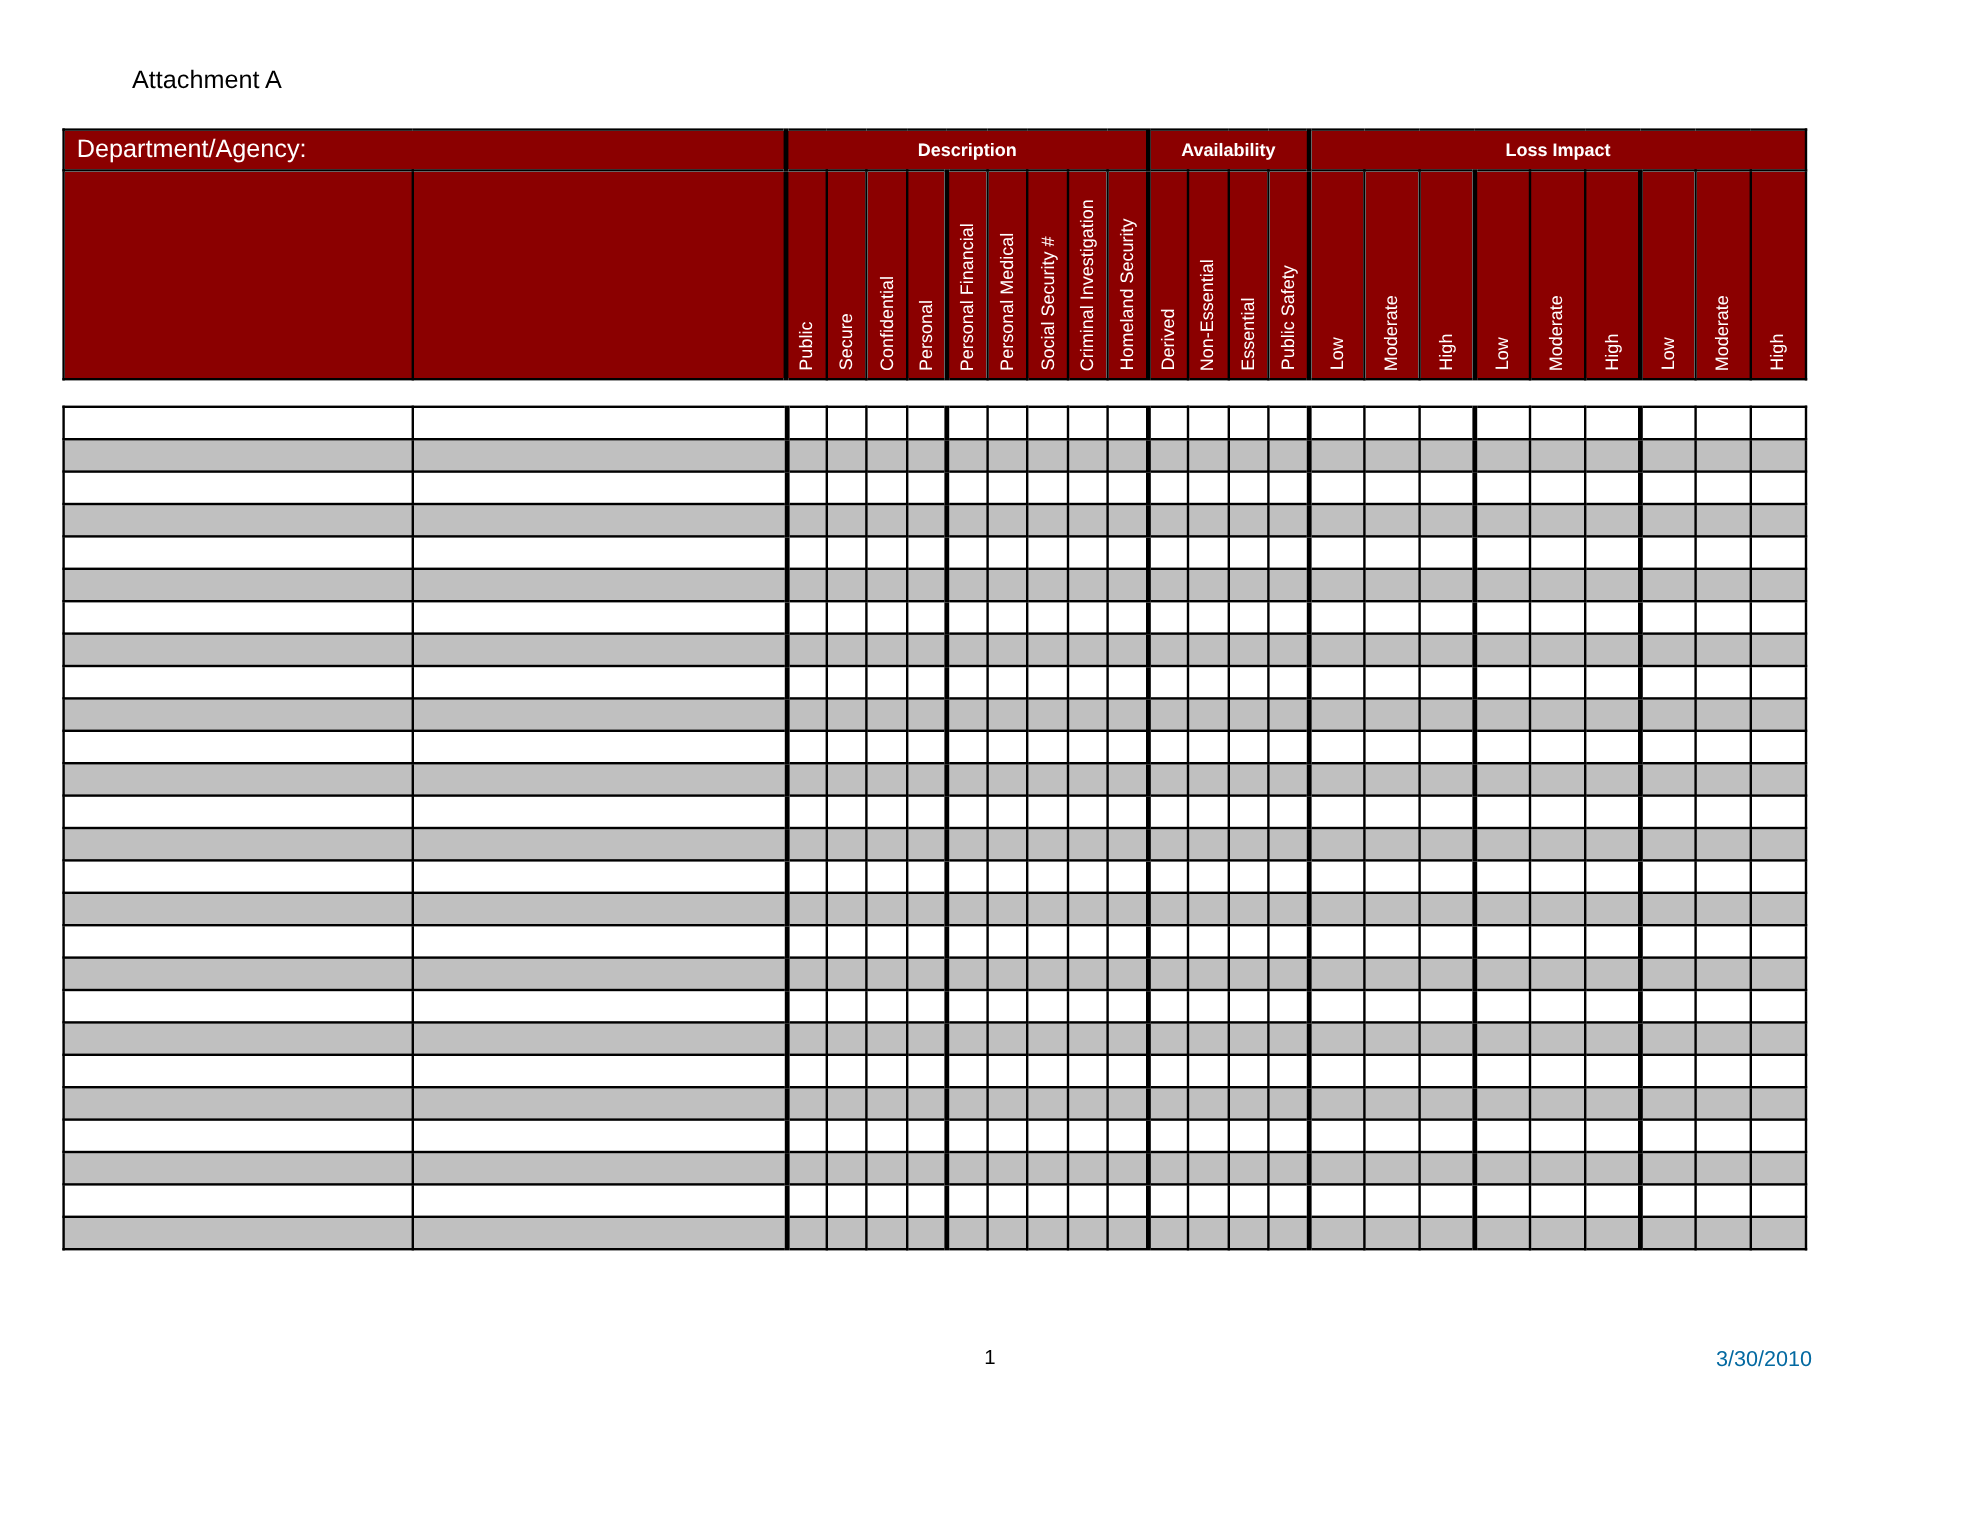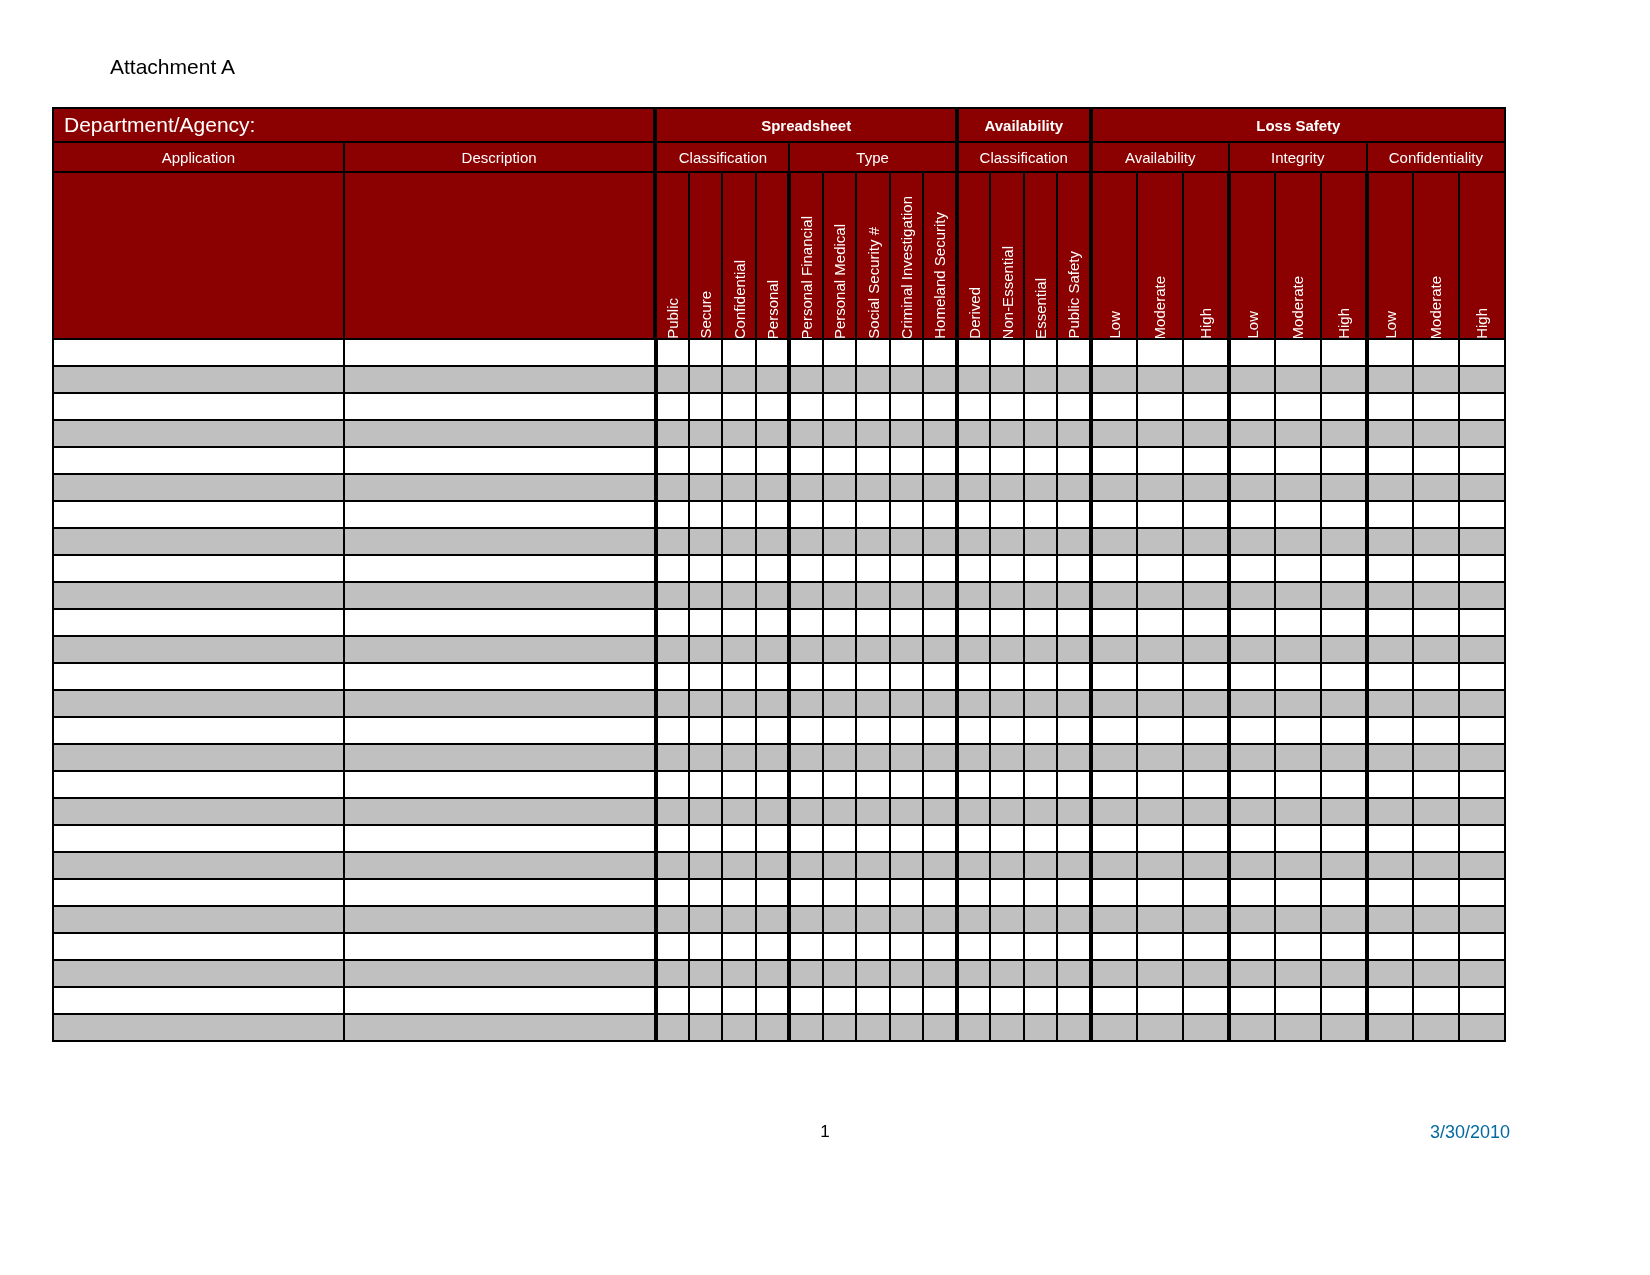--- a/index.html
+++ b/index.html
@@ -194,7 +194,7 @@
     <tbody>
       <tr class="band">
         <td class="plain band" colspan="2">Department/Agency:</td>
-        <td class="sep-left" colspan="9">Spreadsheet</td>
+        <td class="sep-left" colspan="9">Description</td>
         <td class="sep-left" colspan="4">Availability</td>
         <td class="sep-left" colspan="9">Loss Safety</td>
       </tr>

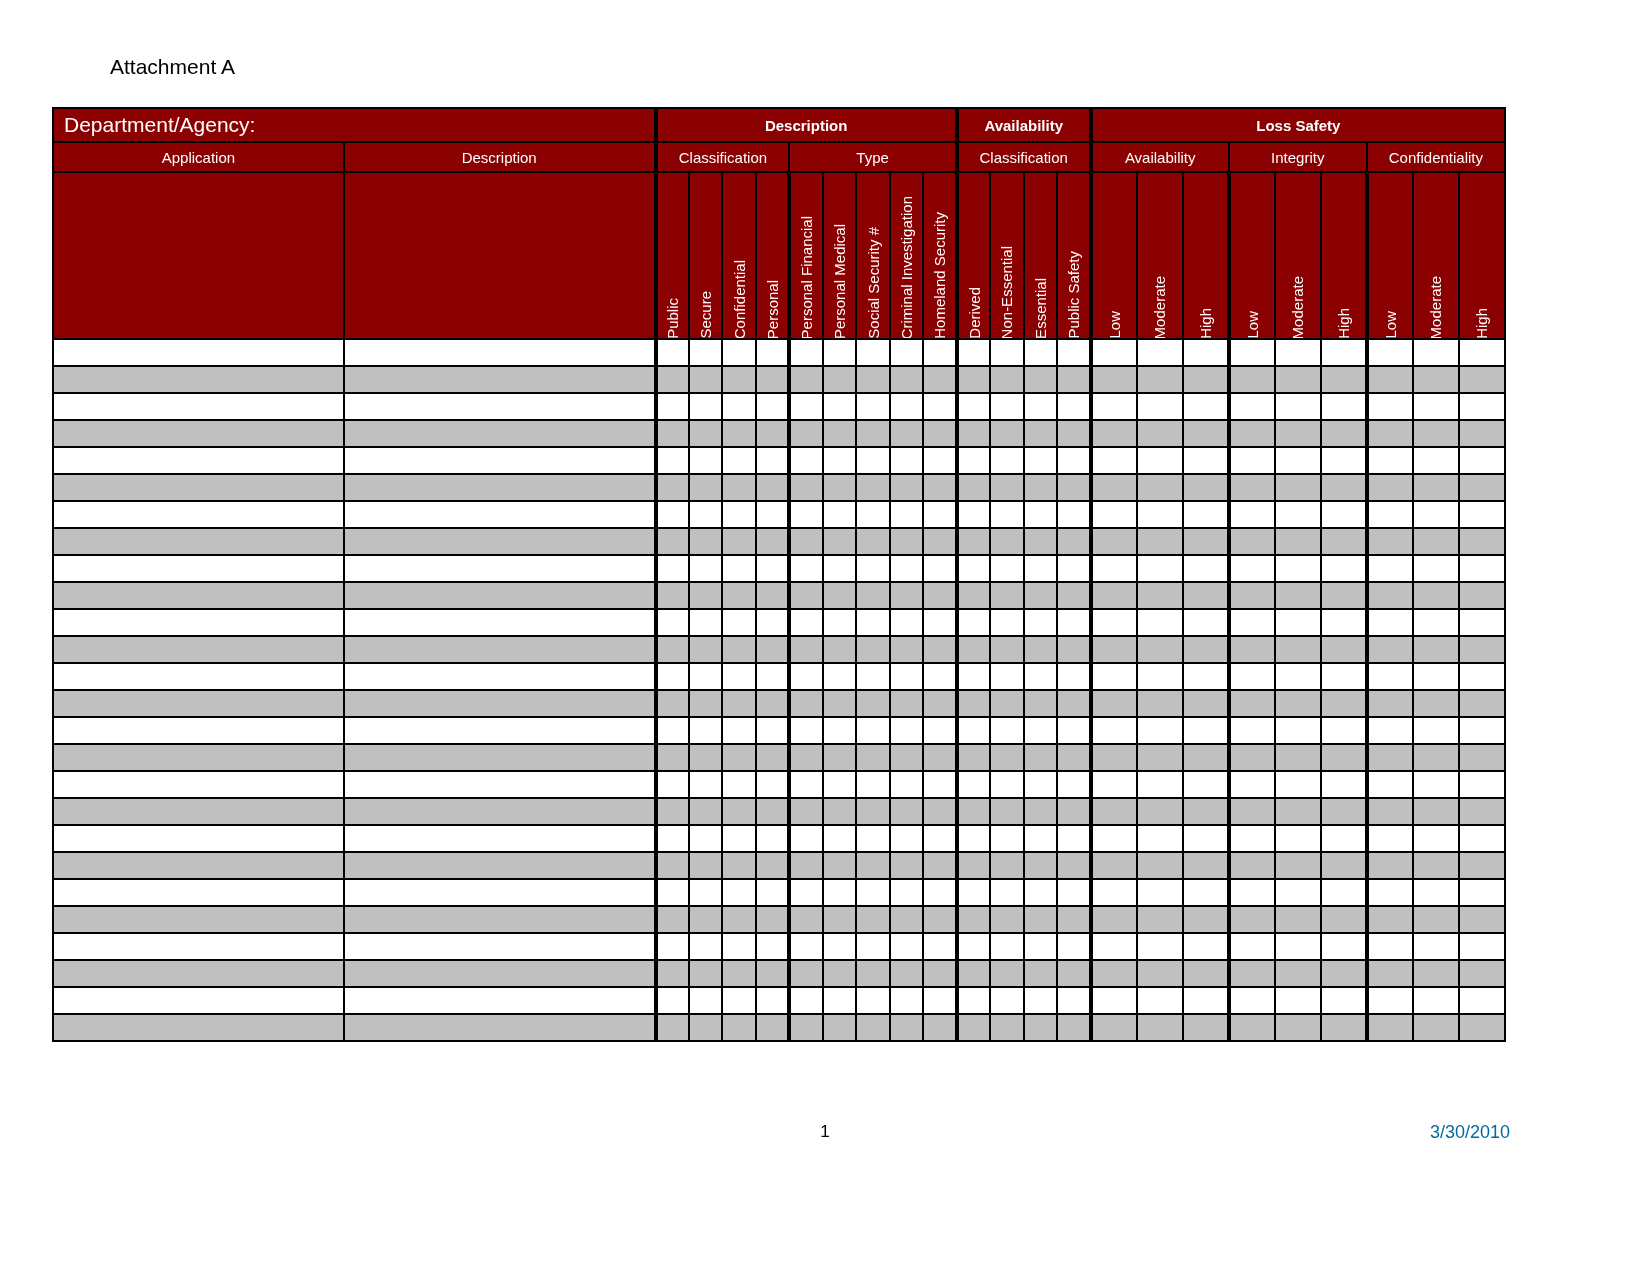--- a/index.html
+++ b/index.html
@@ -196,7 +196,7 @@
         <td class="plain band" colspan="2">Department/Agency:</td>
         <td class="sep-left" colspan="9">Description</td>
         <td class="sep-left" colspan="4">Availability</td>
-        <td class="sep-left" colspan="9">Loss Safety</td>
+        <td class="sep-left" colspan="9">Loss Impact</td>
       </tr>
       <tr class="subband">
         <td>Application</td>

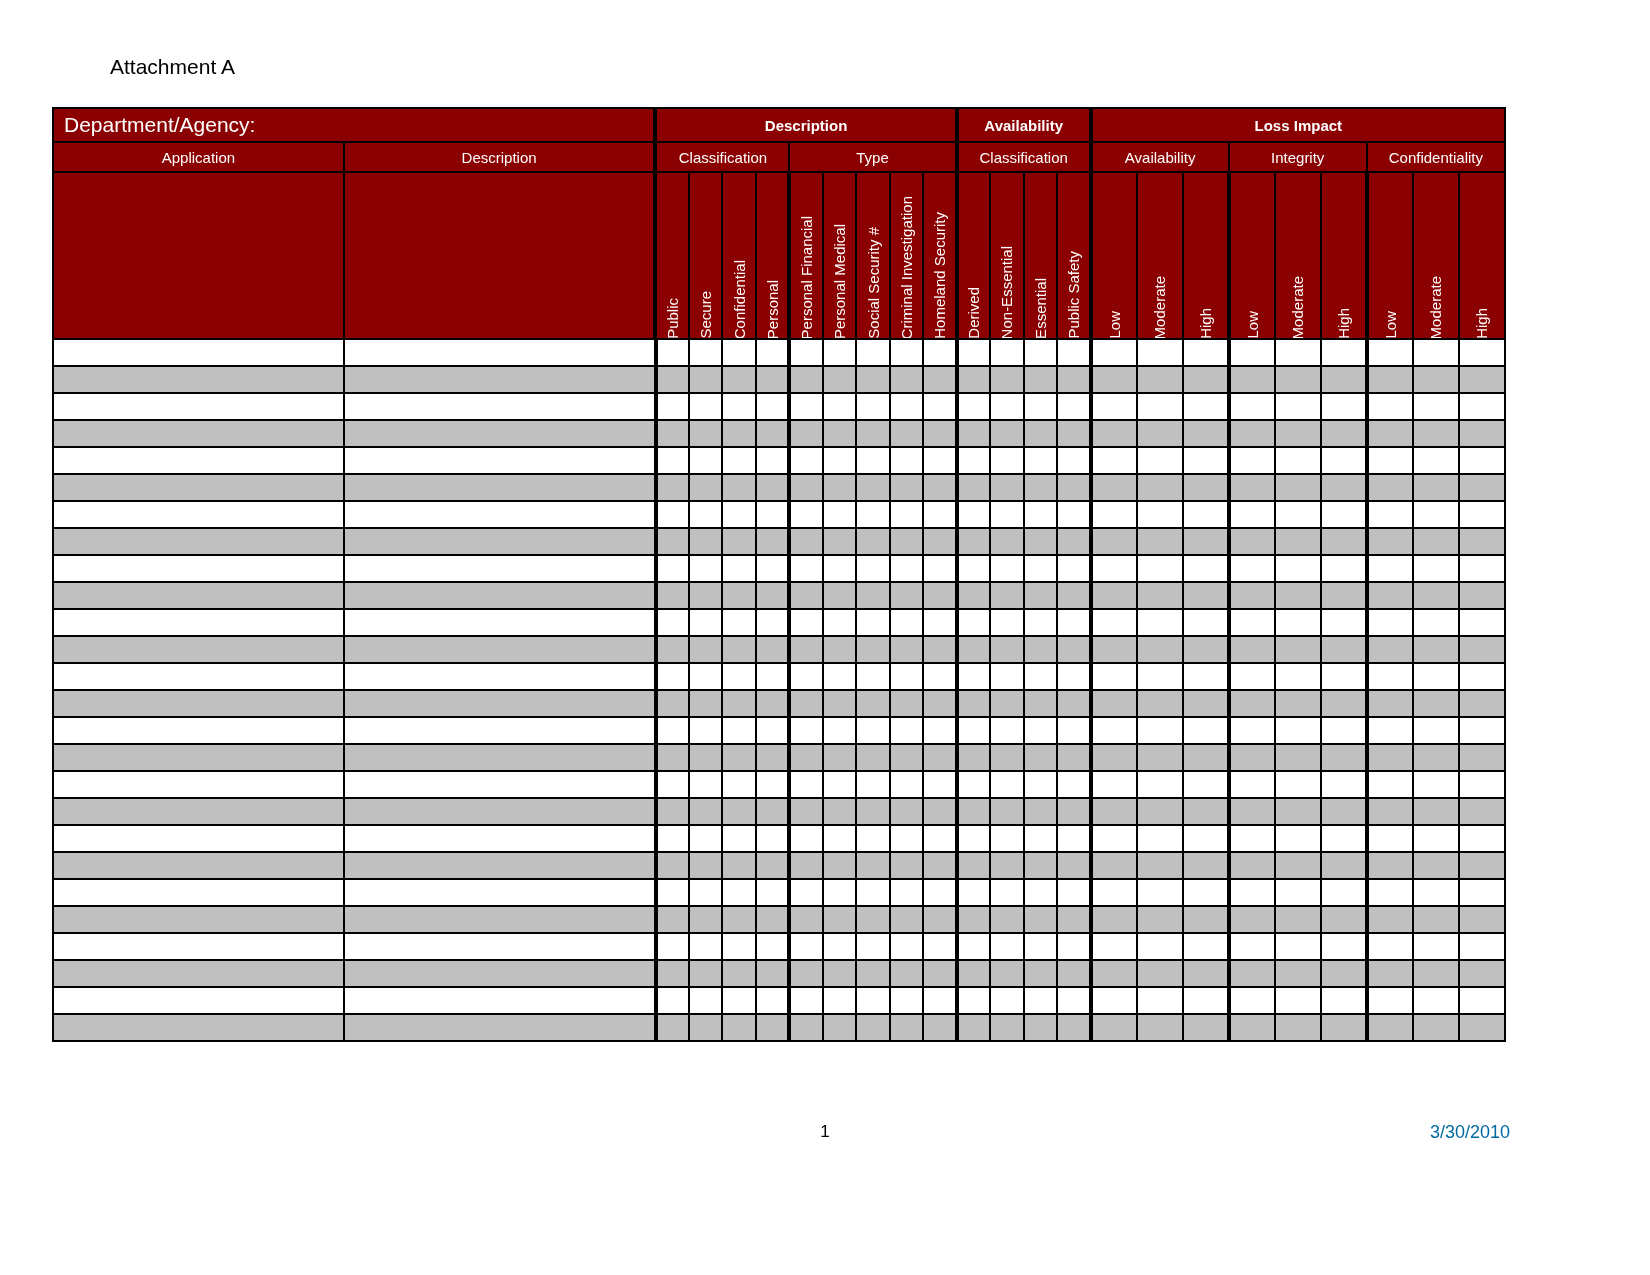--- a/index.html
+++ b/index.html
@@ -198,16 +198,6 @@
         <td class="sep-left" colspan="4">Availability</td>
         <td class="sep-left" colspan="9">Loss Impact</td>
       </tr>
-      <tr class="subband">
-        <td>Application</td>
-        <td>Description</td>
-        <td class="sep-left" colspan="4">Classification</td>
-        <td colspan="5">Type</td>
-        <td class="sep-left" colspan="4">Classification</td>
-        <td class="sep-left" colspan="3">Availability</td>
-        <td colspan="3">Integrity</td>
-        <td colspan="3">Confidentiality</td>
-      </tr>
       <tr class="rot-row">
         <td></td>
         <td></td>

